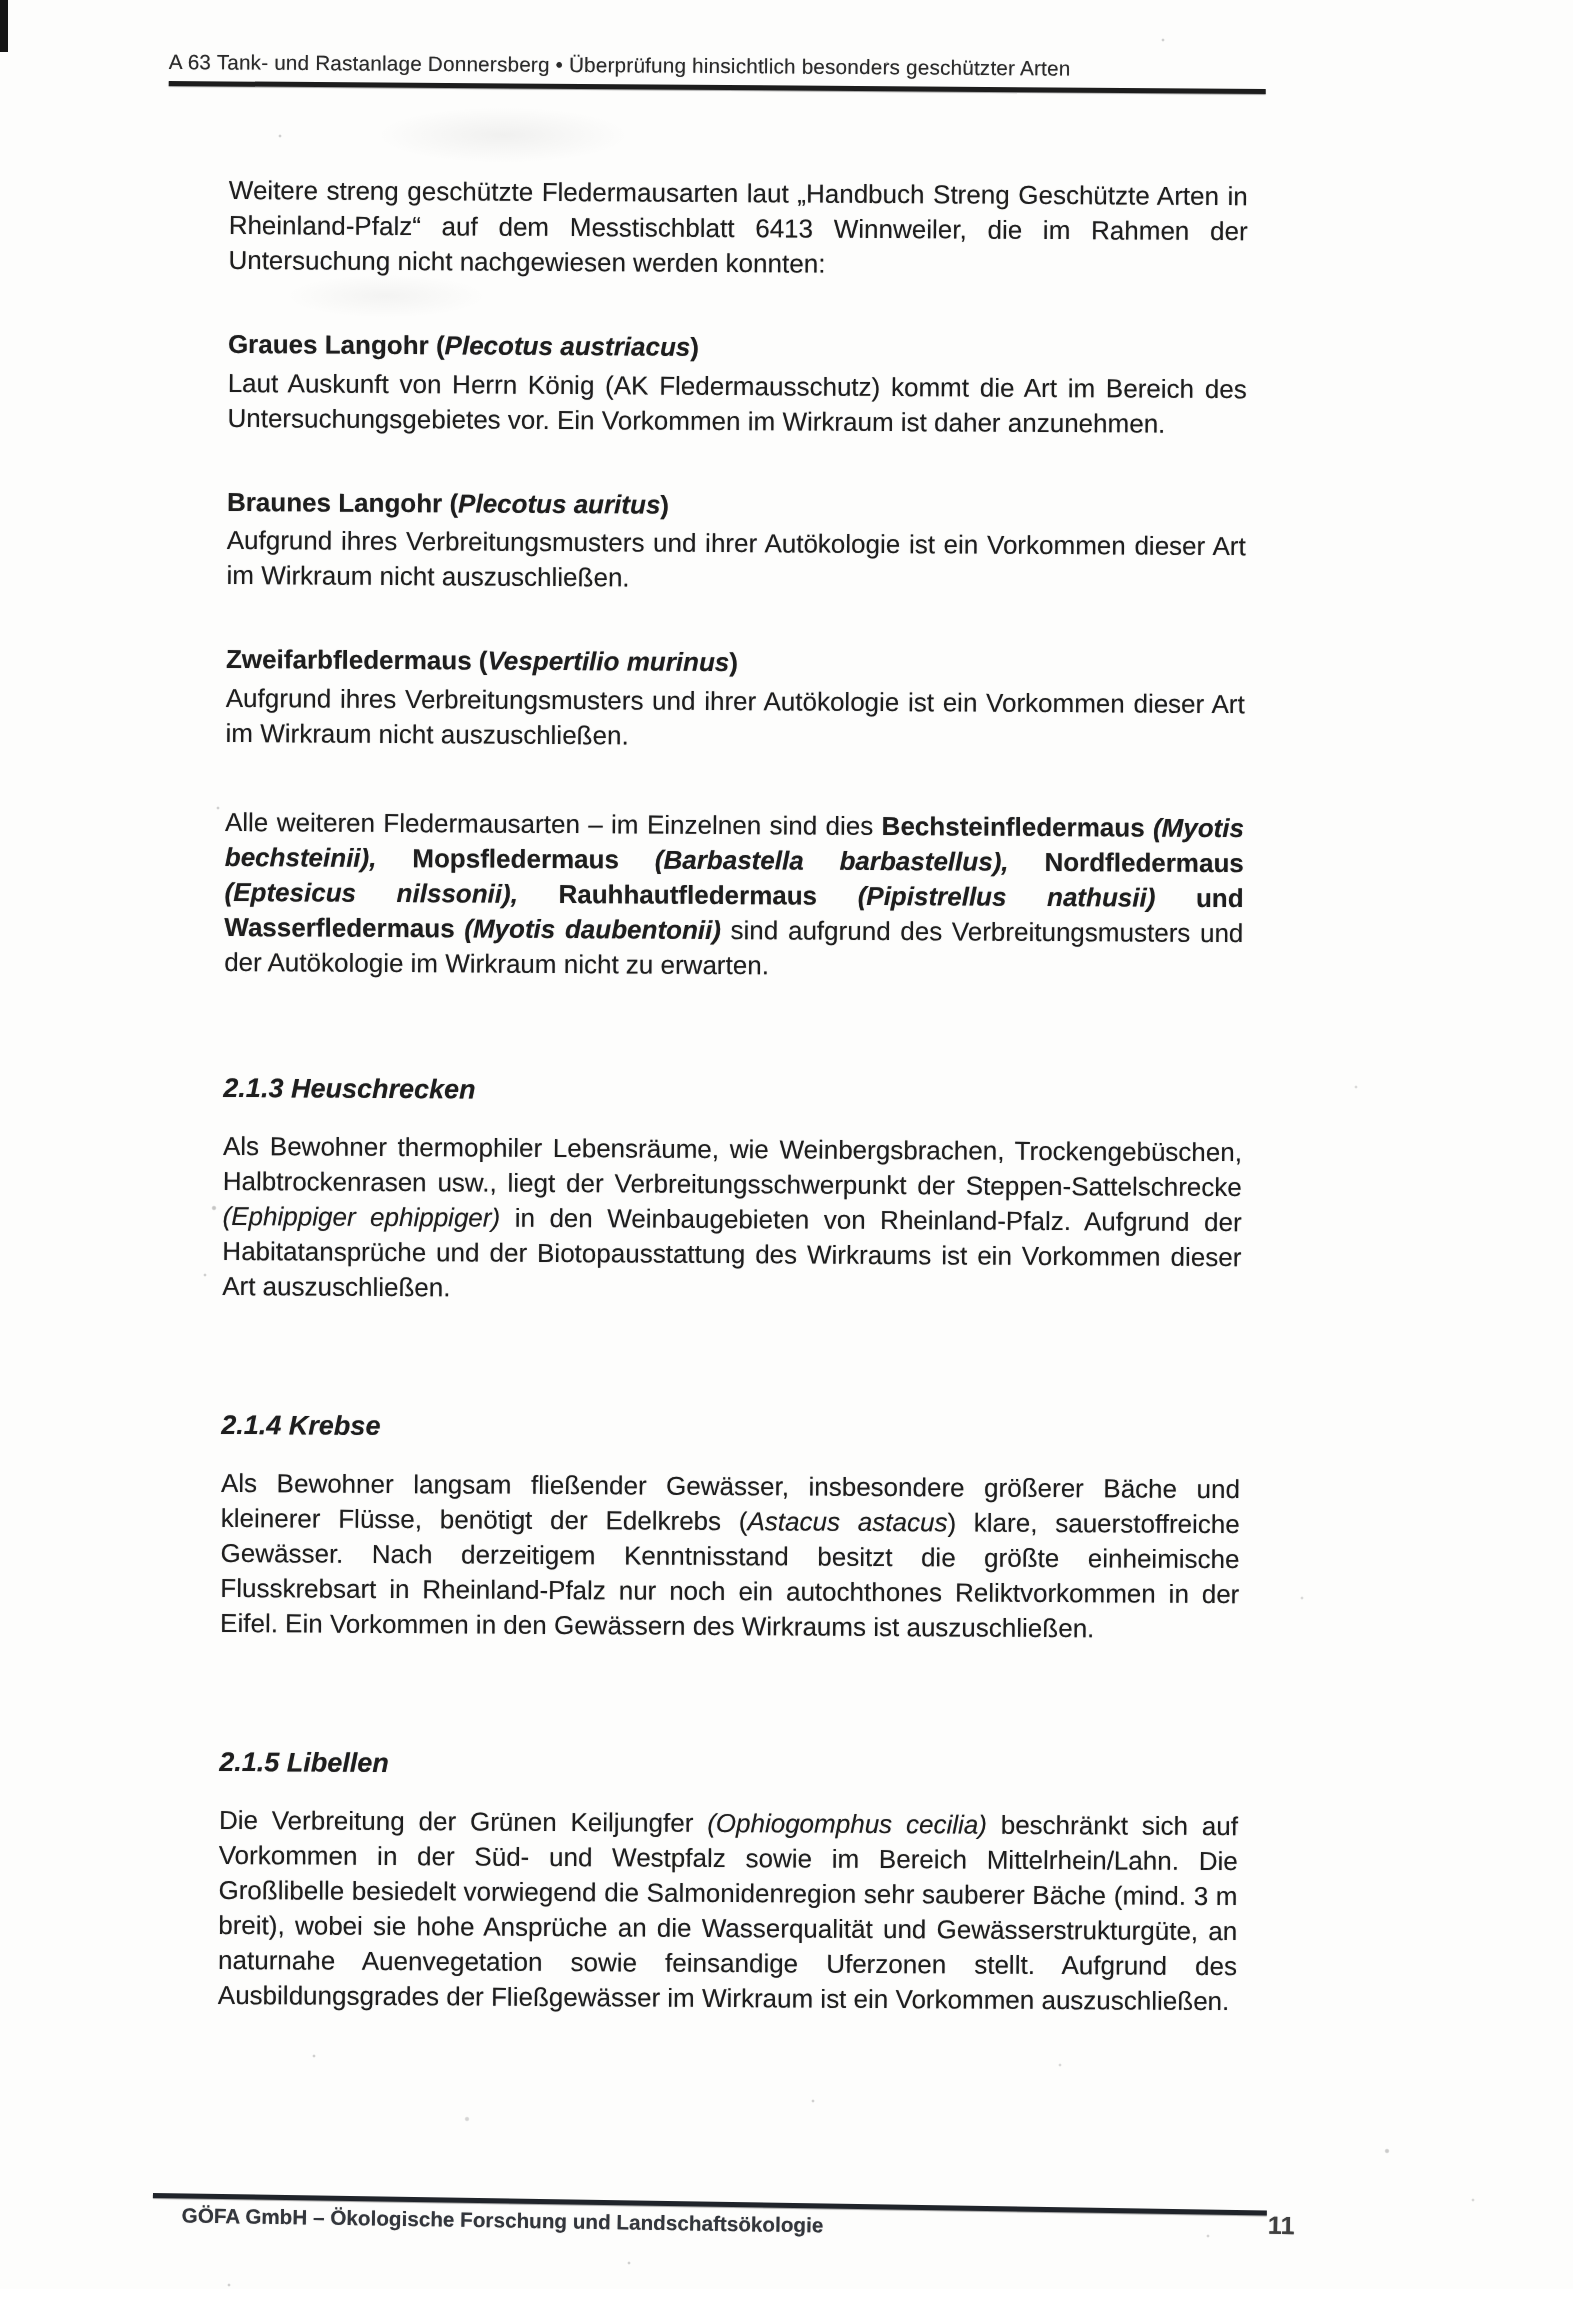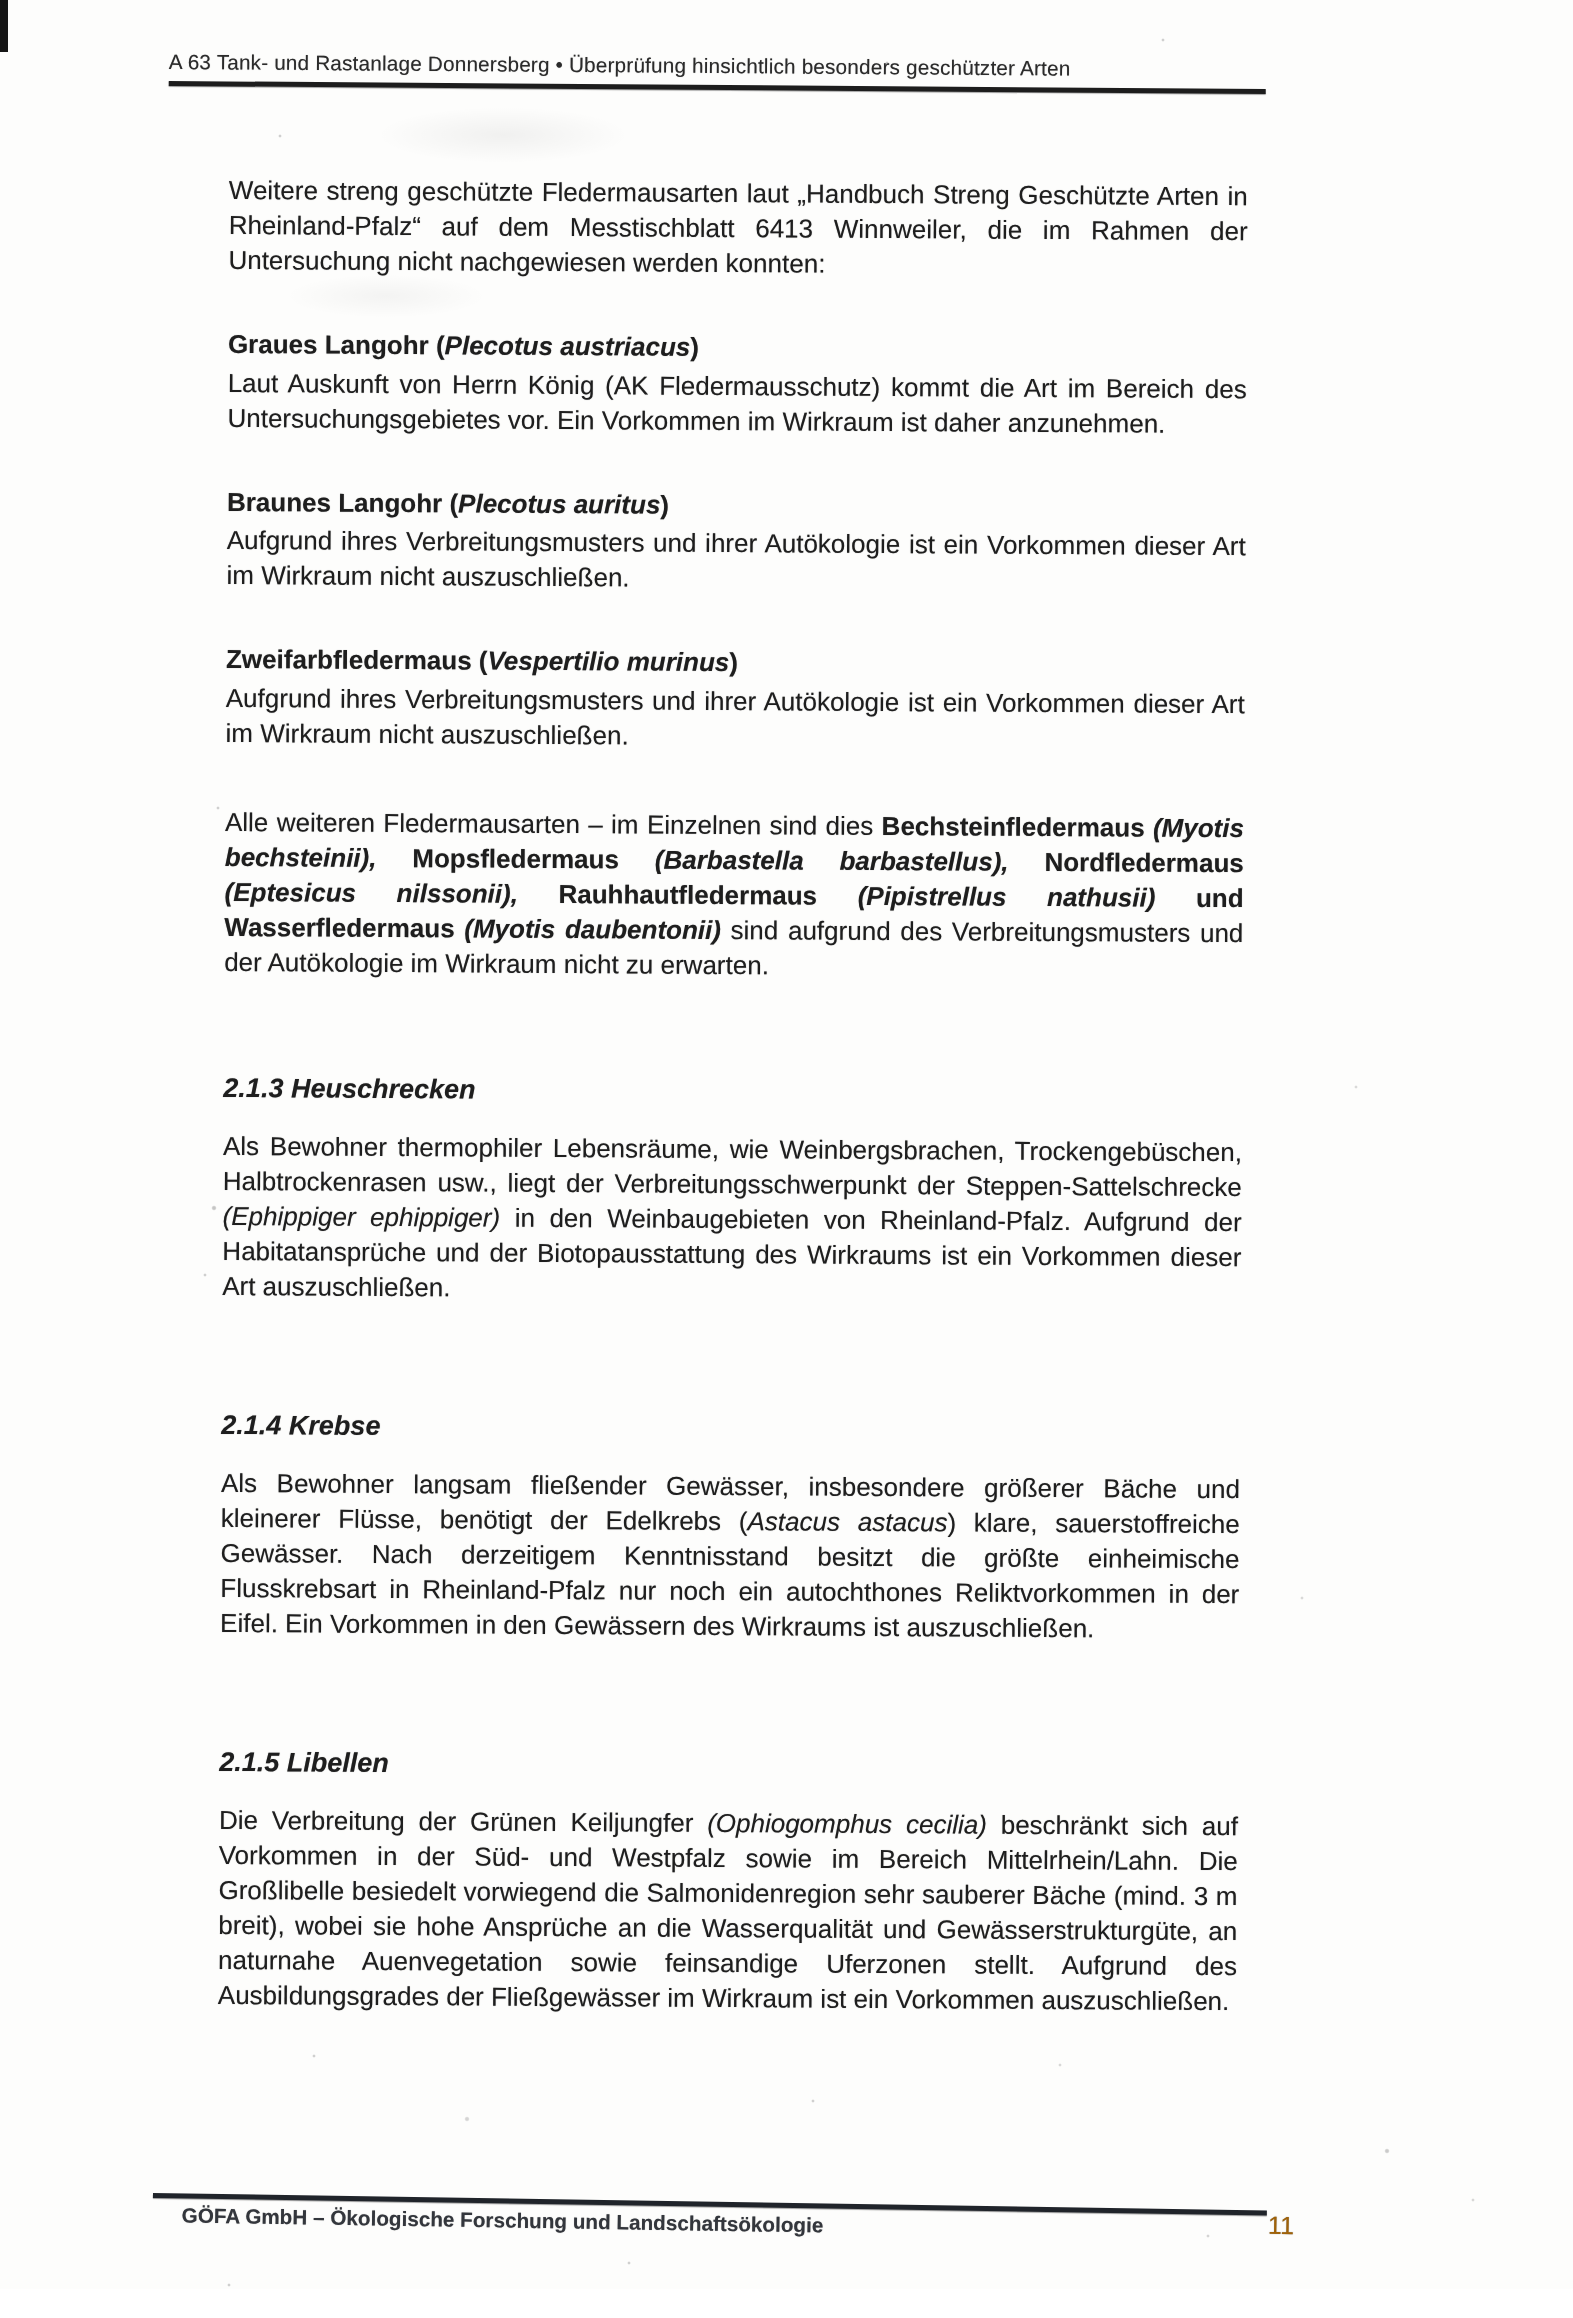--- a/index.html
+++ b/index.html
@@ -74,7 +74,7 @@
   }
   .page-num{
     position:absolute;left:1268px;top:2211px;
-    font-size:25px;font-weight:normal;color:#a16207;
+    font-size:25px;font-weight:bold;color:#404040;
     text-shadow:0 0 0.9px rgba(0,0,0,.5);
     transform:rotate(1deg);
   }

